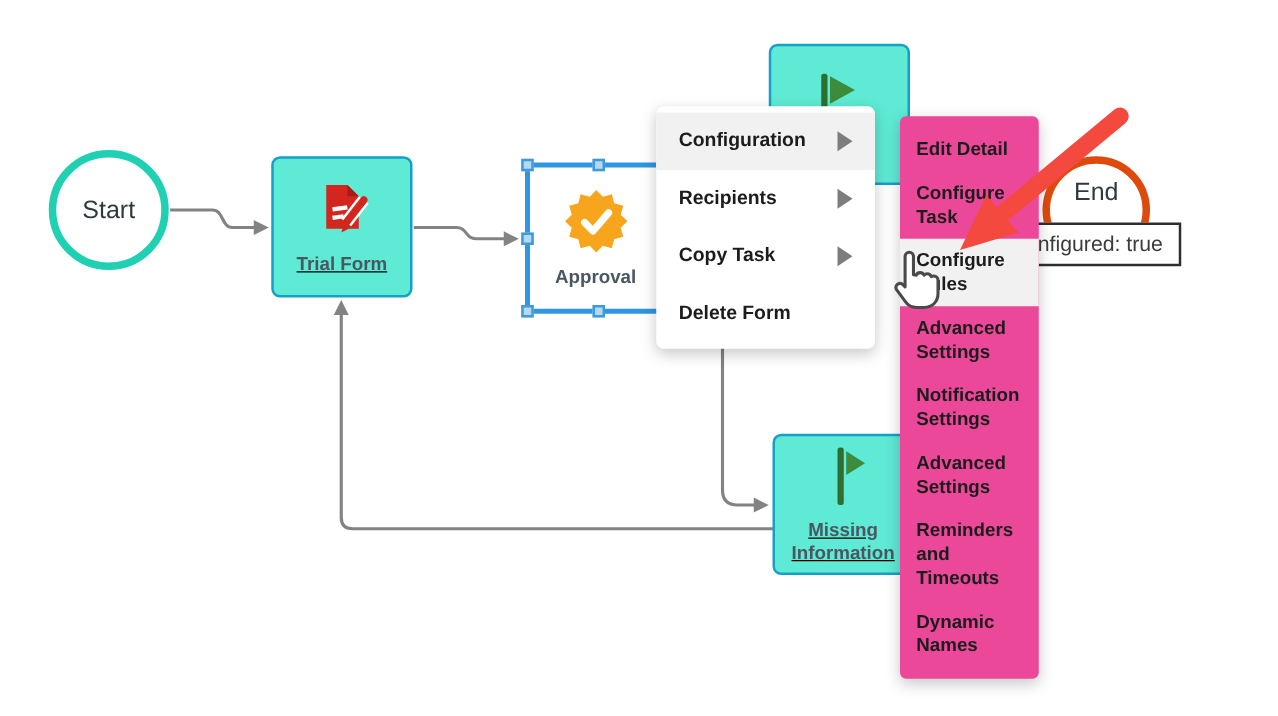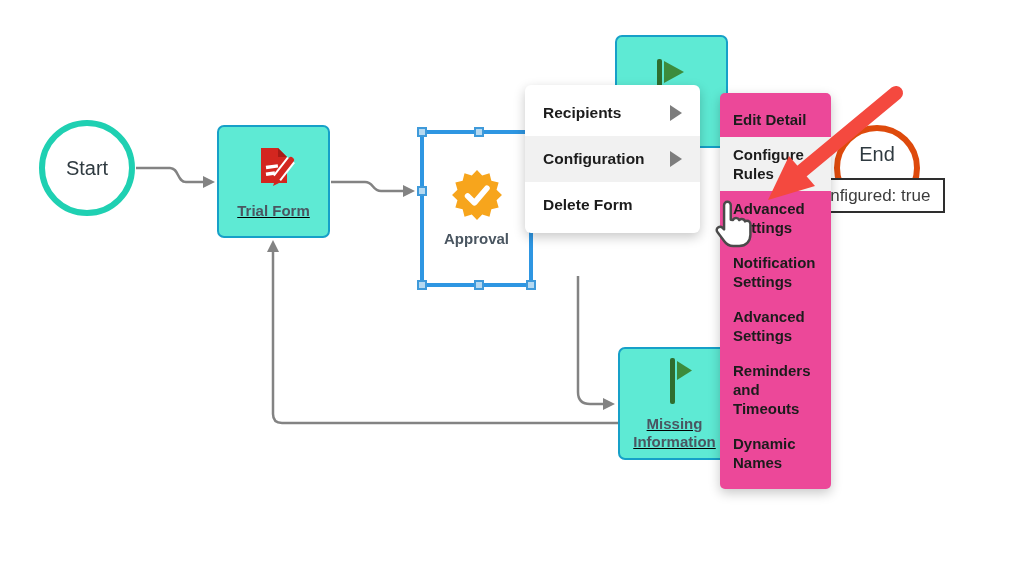--- a/index.html
+++ b/index.html
@@ -161,12 +161,12 @@
   </div>
 
   <div id="context-menu">
+    <div class="menu-row hovered">
+      <span>Configuration</span>
+      <span class="submenu-arrow"></span>
+    </div>
     <div class="menu-row">
       <span>Recipients</span>
-      <span class="submenu-arrow"></span>
-    </div>
-    <div class="menu-row hovered">
-      <span>Configuration</span>
       <span class="submenu-arrow"></span>
     </div>
     <div class="menu-row">

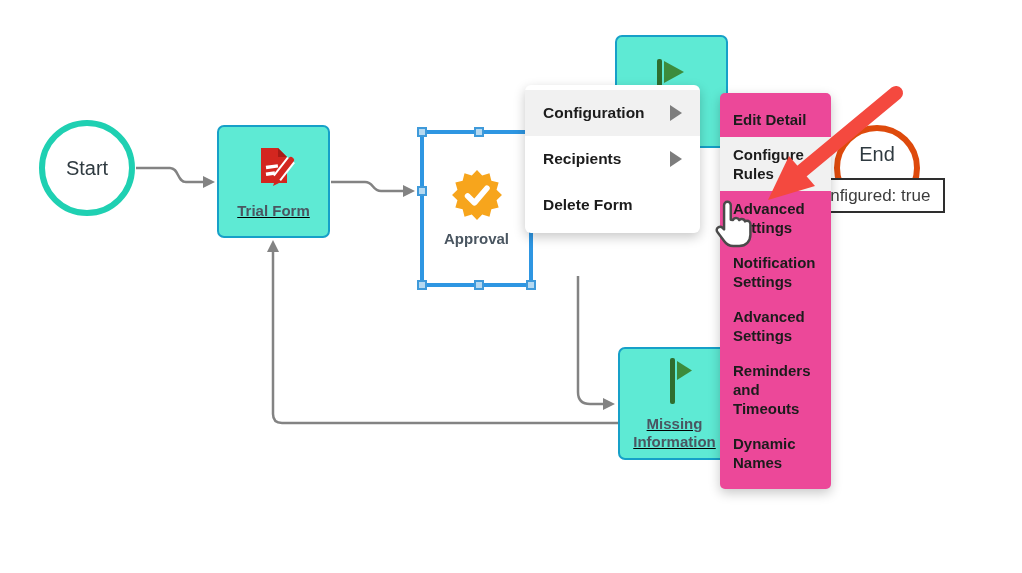--- a/index.html
+++ b/index.html
@@ -176,6 +176,7 @@
 
   <div id="submenu">
     <div class="submenu-row">Edit Detail</div>
+    <div class="submenu-row">Configure Task</div>
     <div class="submenu-row hovered">Configure Rules</div>
     <div class="submenu-row">Advanced Settings</div>
     <div class="submenu-row">Notification Settings</div>

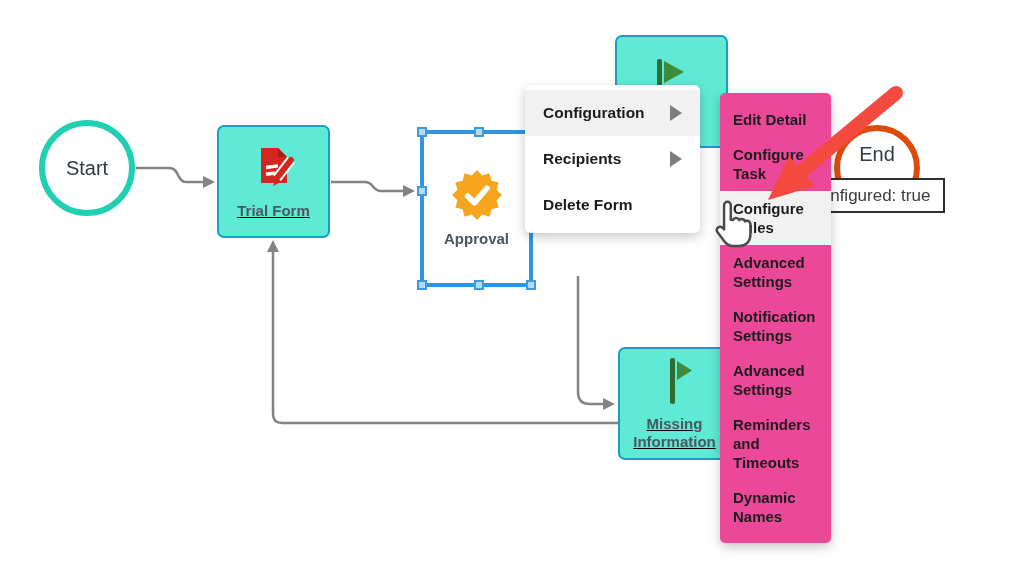--- a/index.html
+++ b/index.html
@@ -170,6 +170,10 @@
       <span class="submenu-arrow"></span>
     </div>
     <div class="menu-row">
+      <span>Copy Task</span>
+      <span class="submenu-arrow"></span>
+    </div>
+    <div class="menu-row">
       <span>Delete Form</span>
     </div>
   </div>

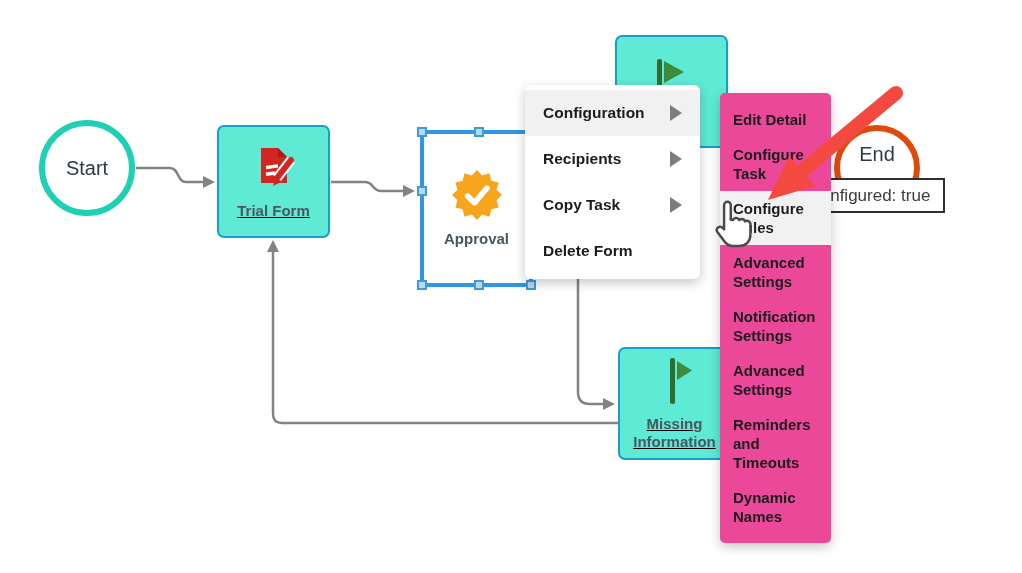--- a/index.html
+++ b/index.html
@@ -32,7 +32,7 @@
   }
   
   #node-approval{
-    position:absolute;left:420px;top:130px;width:113px;height:157px;background:#fff;
+    position:absolute;left:420px;top:130px;width:113px;height:121px;background:#fff;
     border:4px solid #2e96e2;border-radius:2px;z-index:2;box-sizing:border-box;
     display:flex;flex-direction:column;align-items:center;justify-content:center;
   }

